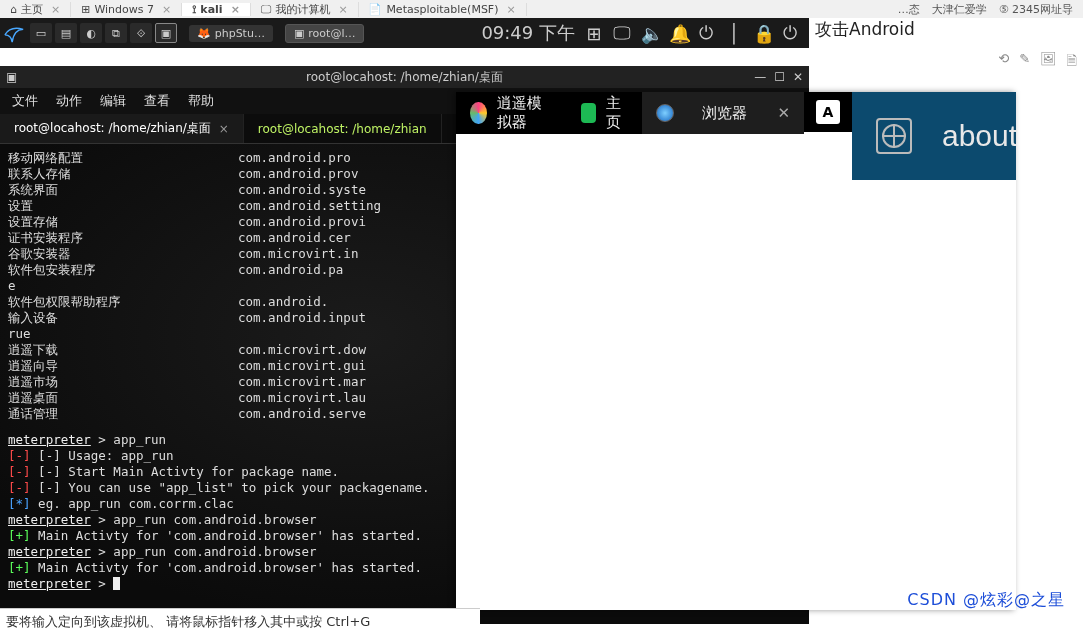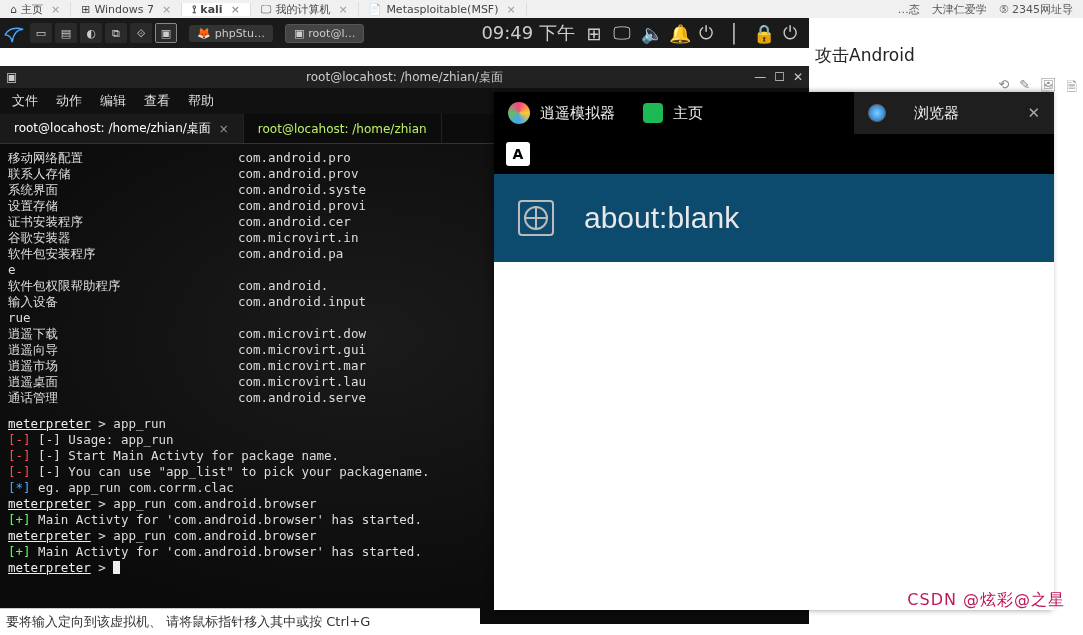--- a/index.html
+++ b/index.html
@@ -47,7 +47,7 @@
 
 
 .right-browser { position: absolute; top: 18px; left: 809px; right: 0; height: 74px; background: #fff; }
-.right-browser .title { padding: 26px 6px 6px 6px; font-size: 17px; color: #222; }
+.right-browser .title { padding: 0 6px 6px 6px; font-size: 17px; color: #222; }
 .right-browser .toolbar { display: flex; gap: 10px; padding: 4px 6px; color: #888; font-size: 13px; justify-content: flex-end; }
 
 

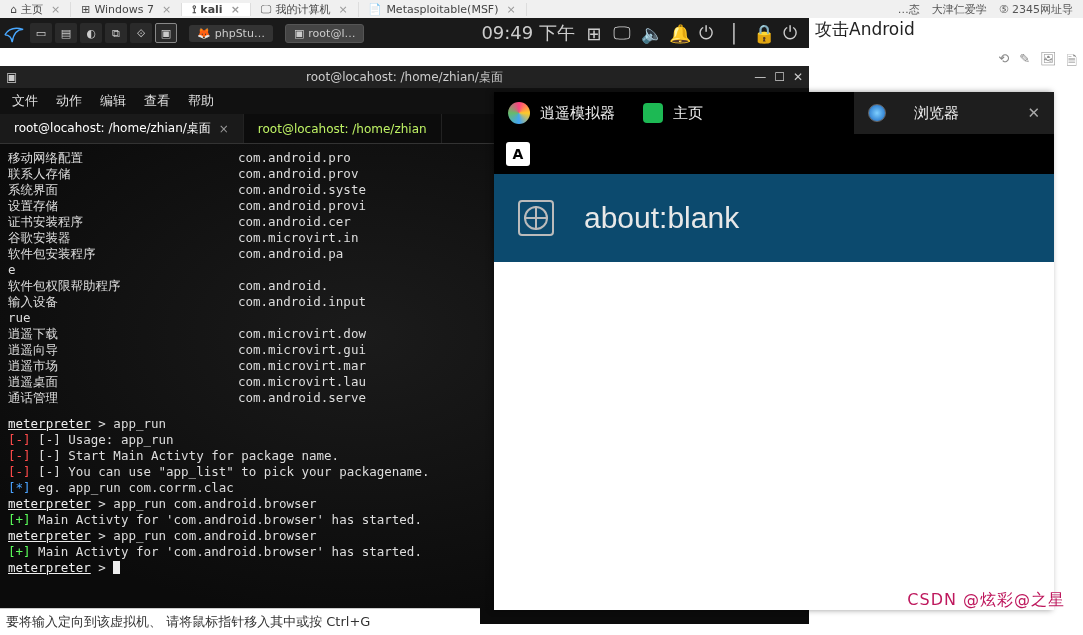--- a/index.html
+++ b/index.html
@@ -51,7 +51,7 @@
 .right-browser .toolbar { display: flex; gap: 10px; padding: 4px 6px; color: #888; font-size: 13px; justify-content: flex-end; }
 
 
-.emu { position: absolute; top: 92px; left: 494px; width: 560px; height: 518px; background: #fff; box-shadow: -2px 0 6px rgba(0,0,0,.4); display: flex; flex-direction: column; overflow: hidden; }
+.emu { position: absolute; top: 92px; left: 456px; width: 560px; height: 518px; background: #fff; box-shadow: -2px 0 6px rgba(0,0,0,.4); display: flex; flex-direction: row; overflow: hidden; }
 .emu-top { background: #000; height: 42px; display: flex; align-items: center; font-size: 15px; color: #eee; }
 .emu-top .home { display: flex; align-items: center; gap: 10px; padding: 0 14px; height: 100%; }
 .emu-top .brt { display: flex; align-items: center; gap: 10px; padding: 0 14px; height: 100%; background: #1e1e1e; margin-left: auto; width: 200px; justify-content: space-between;}

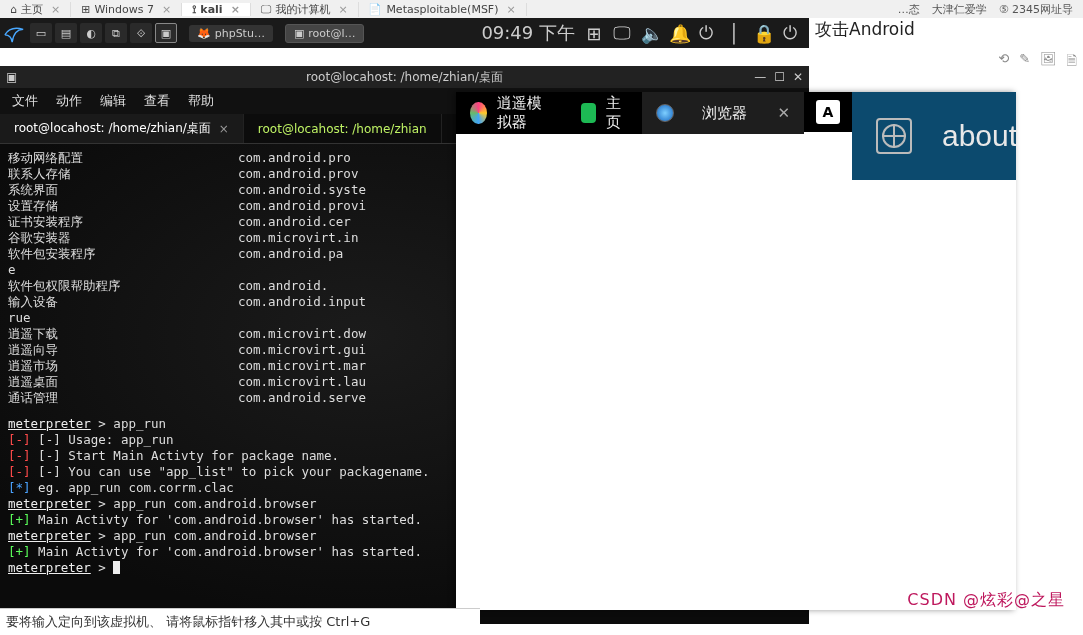--- a/index.html
+++ b/index.html
@@ -187,6 +187,10 @@
       <div class="app-row">
         <div class="app-l">  系统界面</div>
         <div class="app-r">com.android.syste</div>
+      </div>
+      <div class="app-row">
+        <div class="app-l">  设置</div>
+        <div class="app-r">com.android.setting</div>
       </div>
       <div class="app-row">
         <div class="app-l">  设置存储</div>

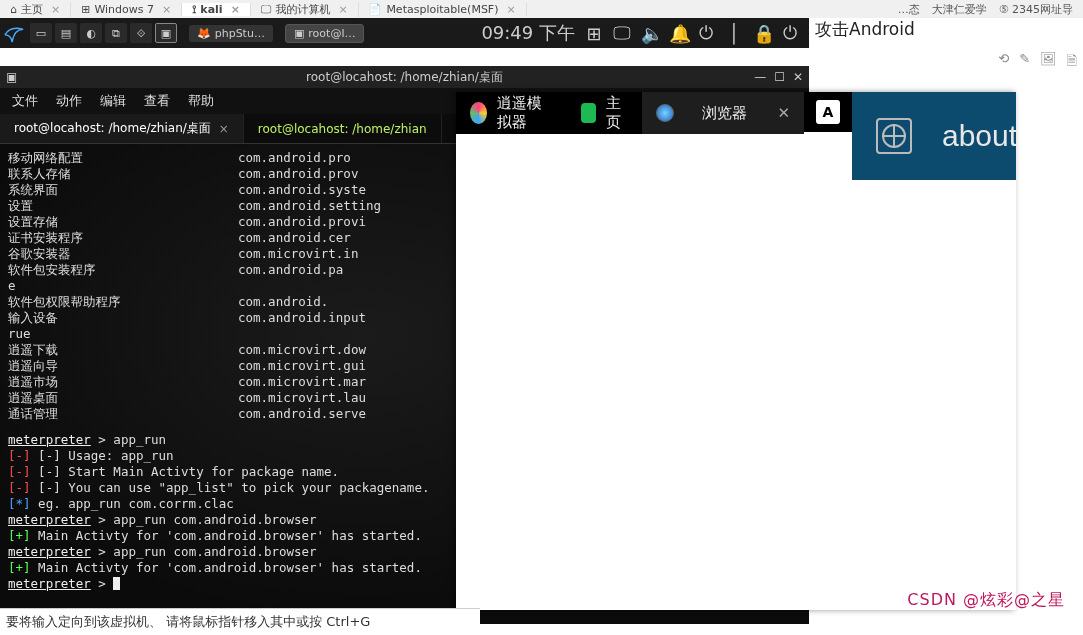--- a/index.html
+++ b/index.html
@@ -72,7 +72,7 @@
 
 .emu-white { flex: 1; background: #fff; }
 
-.watermark { position: absolute; right: 18px; bottom: 24px; color: #be185d; font-size: 16px; letter-spacing: 1px; pointer-events: none; }
+.watermark { position: absolute; right: 18px; bottom: 24px; color: #1d4ed8; font-size: 16px; letter-spacing: 1px; pointer-events: none; }
 
 .bottom-hint { position: absolute; left: 0; bottom: 0; width: 480px; background: #fff; color: #333; font-size: 13px; padding: 4px 6px; border-top: 1px solid #ccc; white-space: nowrap; overflow: hidden; }
 </style>

